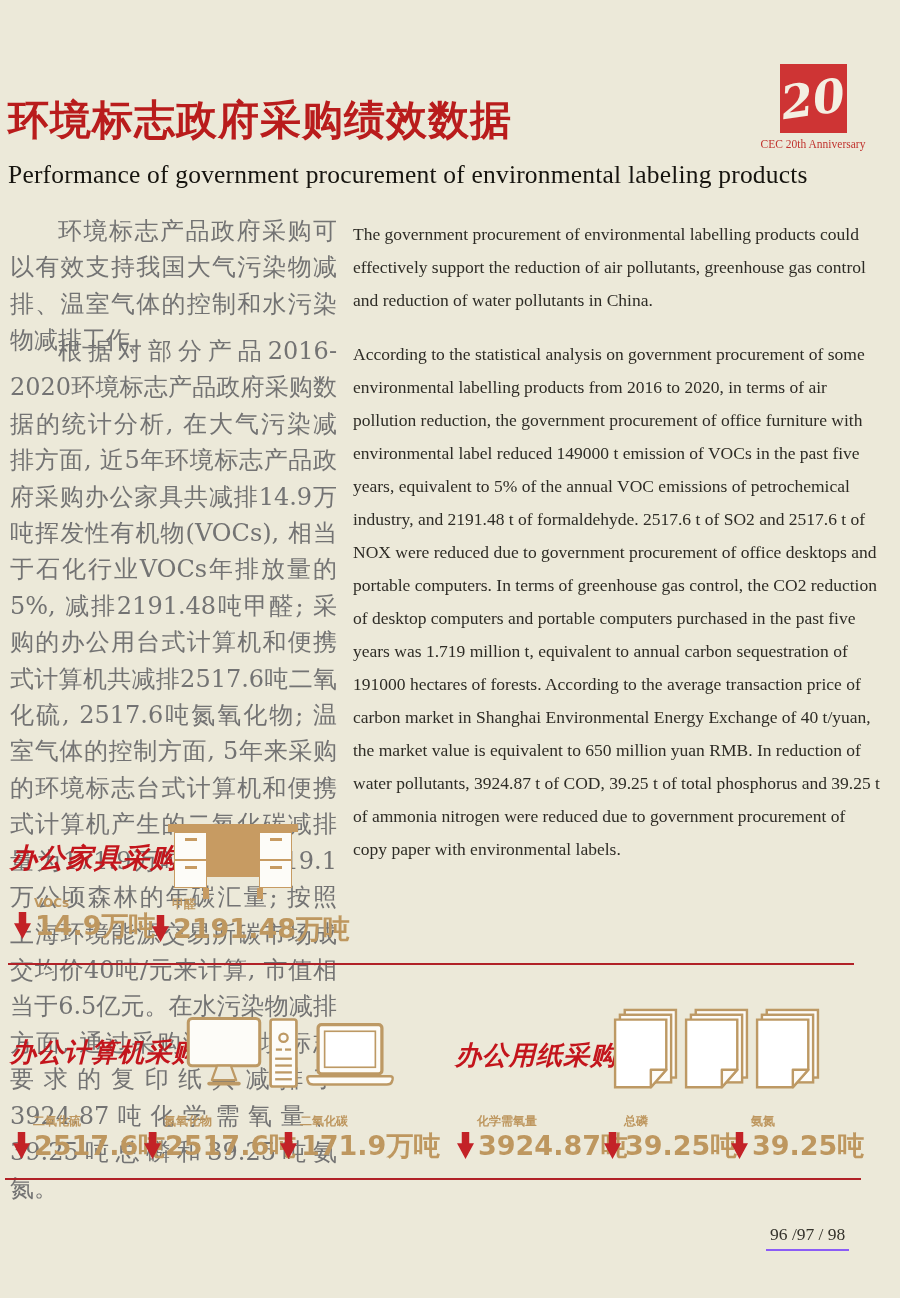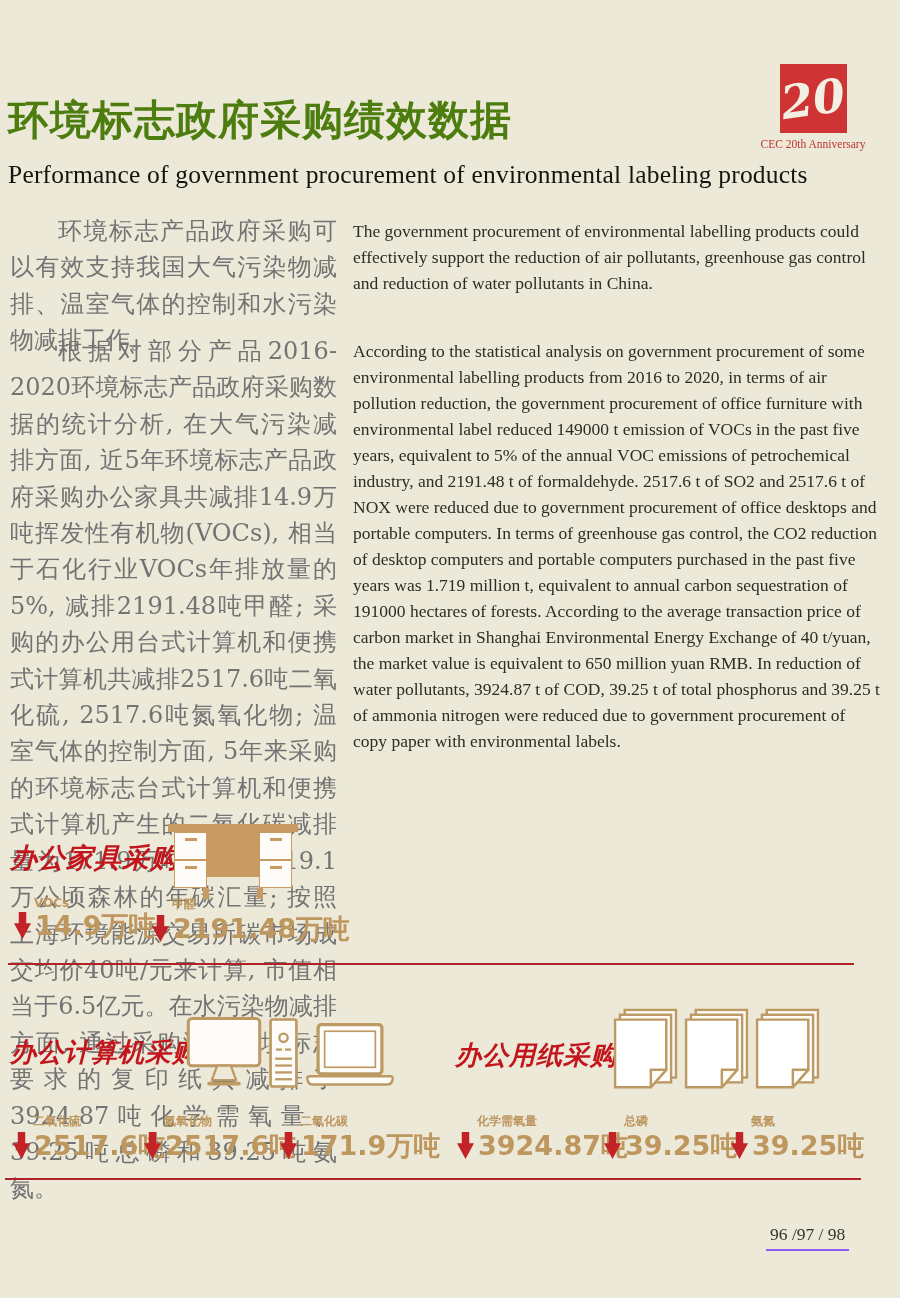--- a/index.html
+++ b/index.html
@@ -14,7 +14,7 @@
   .title-cn {
     position:absolute; left:8px; top:96px;
     font-family:"DejaVu Serif", serif; font-weight:bold;
-    font-size:41px; line-height:1.2; letter-spacing:1px; color:#4d7c0f;
+    font-size:41px; line-height:1.2; letter-spacing:1px; color:#b91c1c;
   }
   .title-en {
     position:absolute; left:8px; top:160px; width:880px;

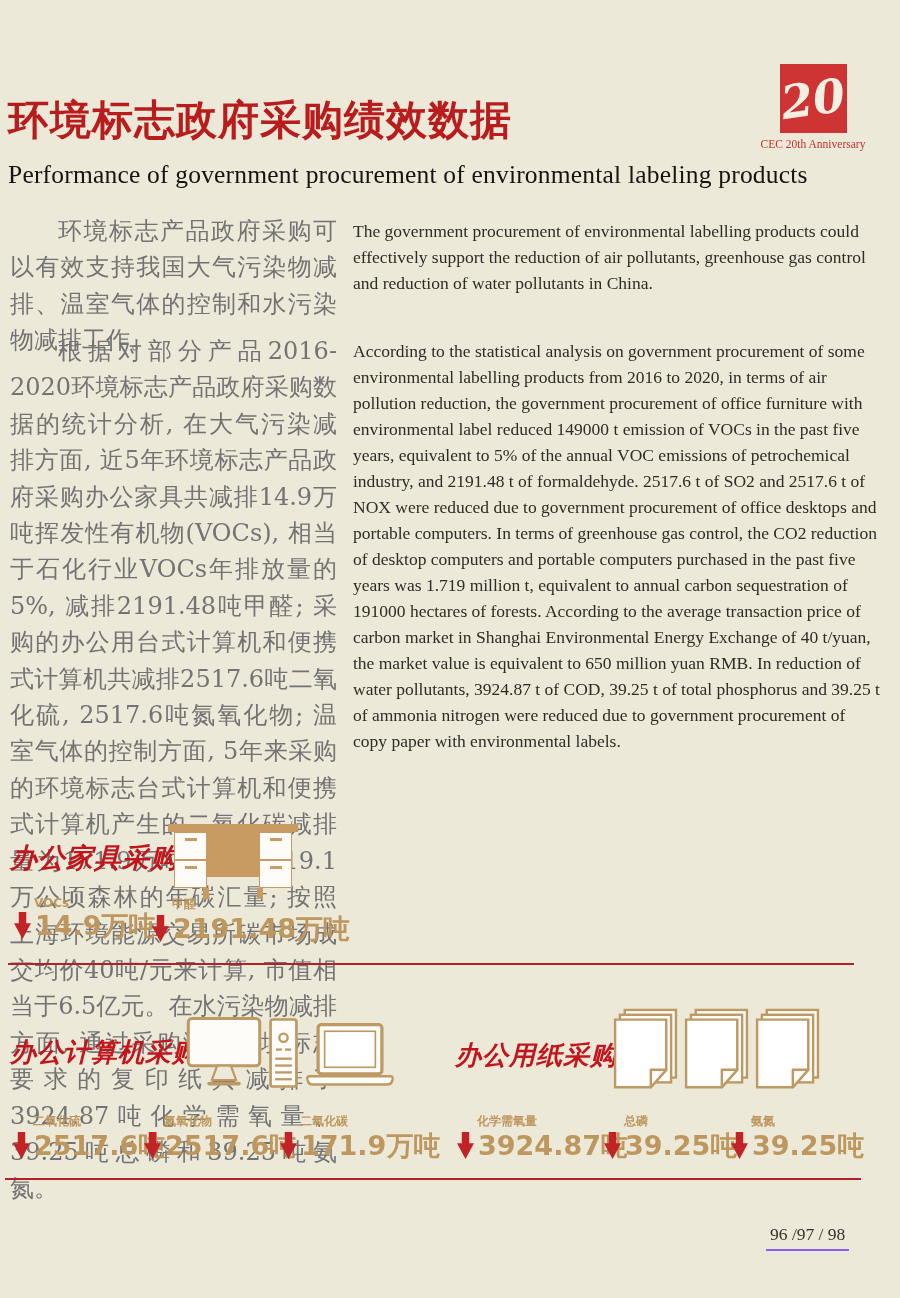--- a/index.html
+++ b/index.html
@@ -45,7 +45,7 @@
   .en-text {
     position:absolute; left:353px; width:528px;
     font-family:"Liberation Serif", serif;
-    font-size:17.5px; line-height:26px; color:#2E2C26;
+    font-size:17.5px; line-height:33px; color:#2E2C26;
   }
   .cn-intro { top:213px; }
   .en-intro { top:218px; }

